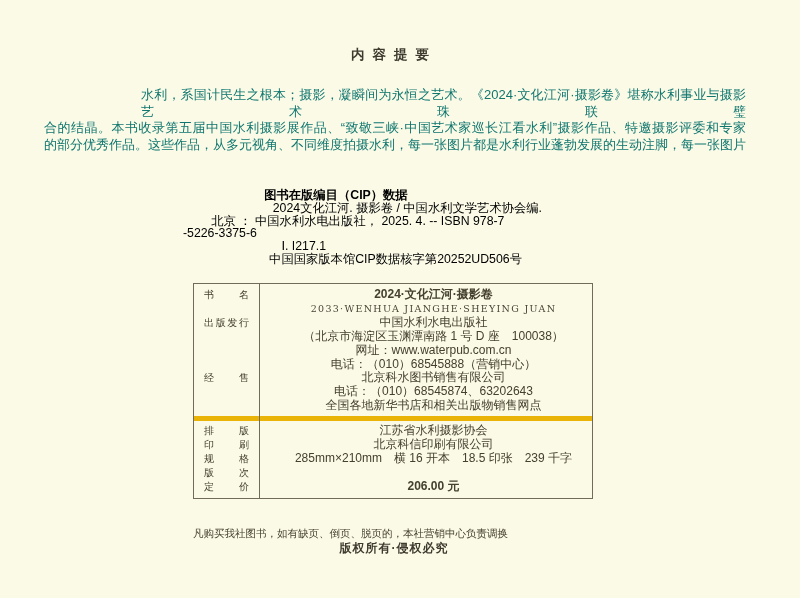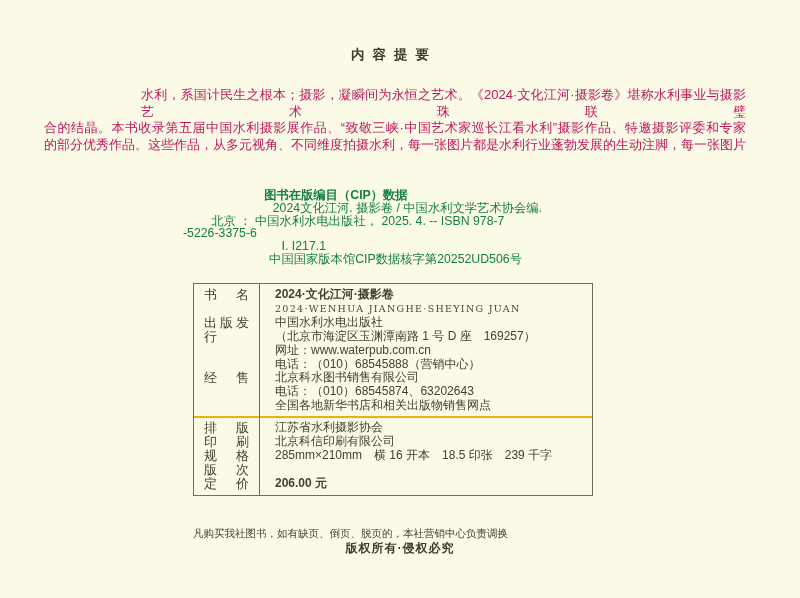--- a/index.html
+++ b/index.html
@@ -29,7 +29,7 @@
   .summary-para {
     position: absolute; top: 87px; left: 44px; width: 702px;
     font-size: 13px; line-height: 16.6px;
-    color: #be185d;
+    color: #0f766e;
   }
   .sline { text-align: justify; text-align-last: justify; }
   .sline.first { padding-left: 97px; }

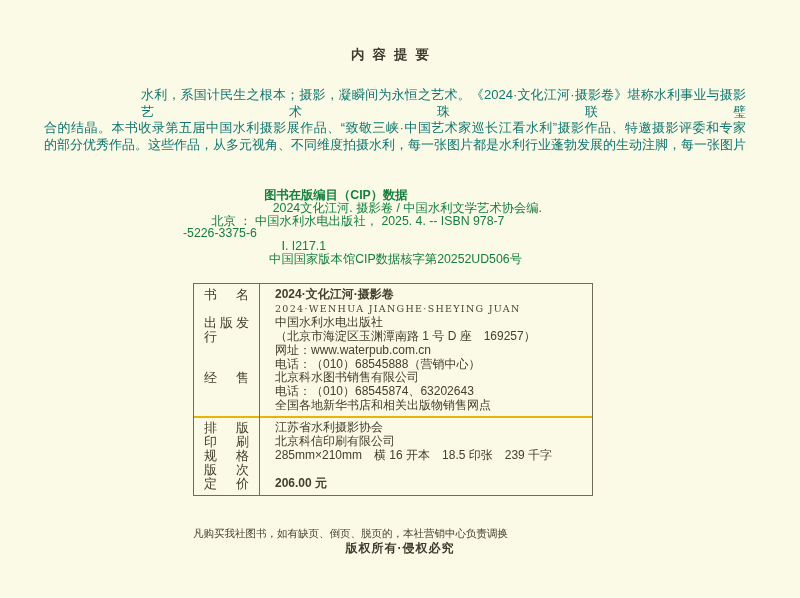--- a/index.html
+++ b/index.html
@@ -39,7 +39,7 @@
   .cip-block {
     position: absolute; top: 189px; left: 183px; width: 420px;
     font-size: 12.3px; line-height: 12.8px;
-    color: #15803d;
+    color: #000000;
     white-space: pre;
   }
   .cip-line.b { font-weight: bold; }

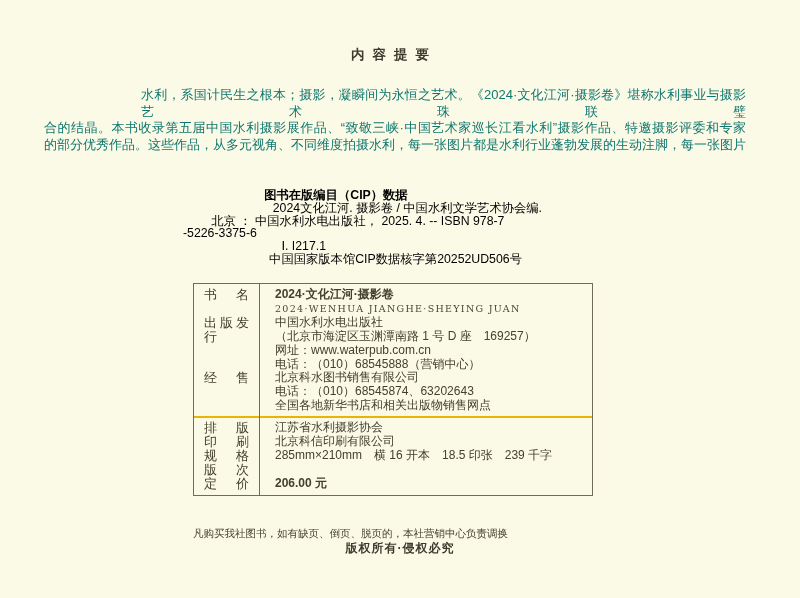--- a/index.html
+++ b/index.html
@@ -59,7 +59,7 @@
     flex: none; width: 45px; padding: 0 10px;
     text-align: justify; text-align-last: justify;
     line-height: 13.9px;
-    font-size: 13px;
+    font-size: 10px;
   }
   .tcontent { flex: 1; padding-left: 16px; min-width: 0; }
   .tline { line-height: 13.9px; }

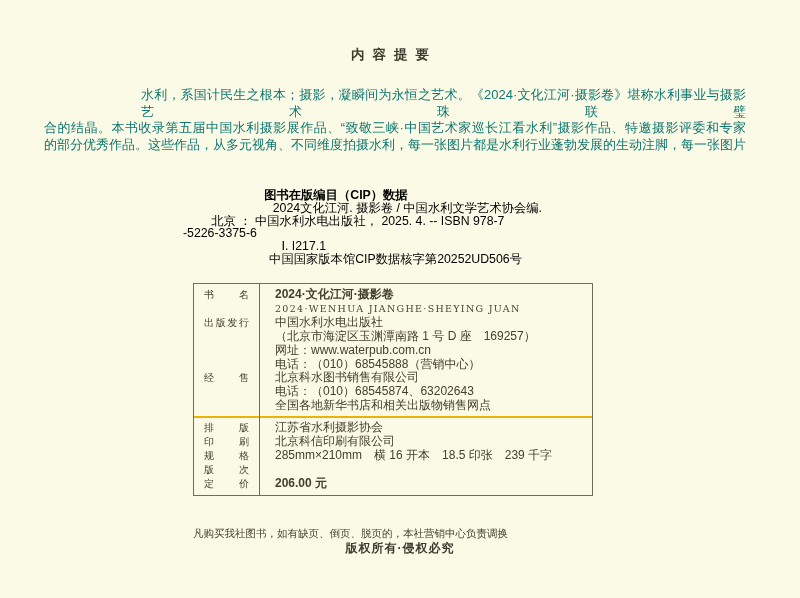--- a/index.html
+++ b/index.html
@@ -61,7 +61,7 @@
     line-height: 13.9px;
     font-size: 10px;
   }
-  .tcontent { flex: 1; padding-left: 16px; min-width: 0; }
+  .tcontent { flex: 1; padding-left: 16px; min-width: 0; text-align: center; }
   .tline { line-height: 13.9px; }
   .tline.bold { font-weight: bold; }
   .tline.pinyin {

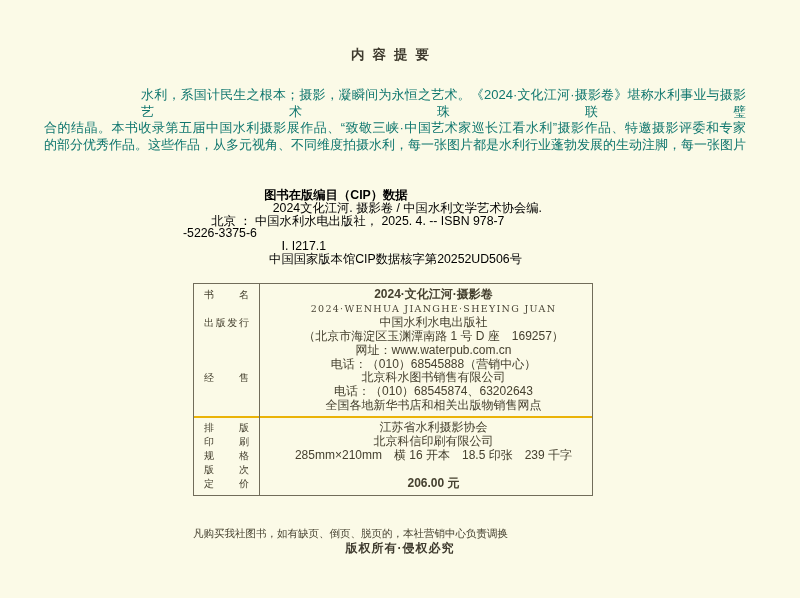--- a/index.html
+++ b/index.html
@@ -111,7 +111,7 @@
           <div class="tlabel">书名</div>
           <div class="tcontent">
             <div class="tline bold">2024·文化江河·摄影卷</div>
-            <div class="tline pinyin">2024·WENHUA JIANGHE·SHEYING JUAN</div>
+            <div class="tline pinyin">2033·WENHUA JIANGHE·SHEYING JUAN</div>
           </div>
         </div>
         <div class="trow">

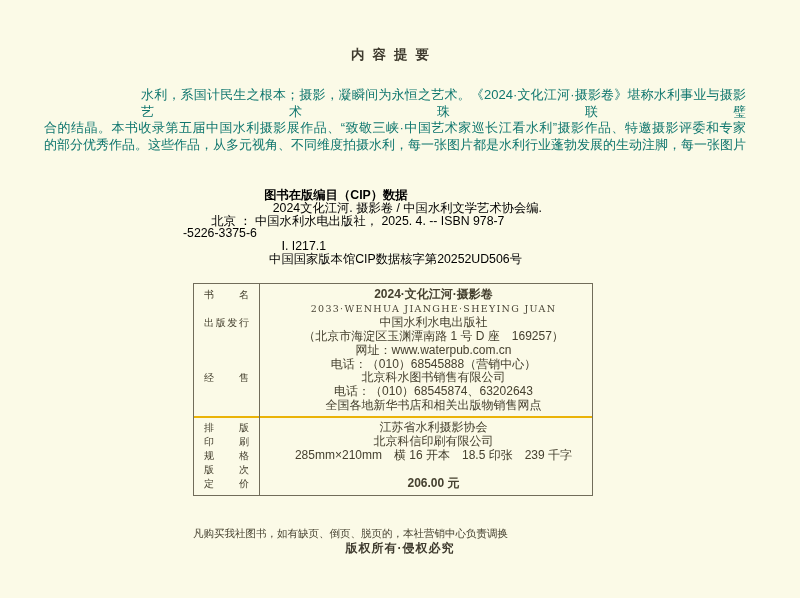--- a/index.html
+++ b/index.html
@@ -118,7 +118,7 @@
           <div class="tlabel">出版发行</div>
           <div class="tcontent">
             <div class="tline">中国水利水电出版社</div>
-            <div class="tline">（北京市海淀区玉渊潭南路 1 号 D 座　169257）</div>
+            <div class="tline">（北京市海淀区玉渊潭南路 1 号 D 座　100038）</div>
             <div class="tline">网址：www.waterpub.com.cn</div>
             <div class="tline">电话：（010）68545888（营销中心）</div>
           </div>

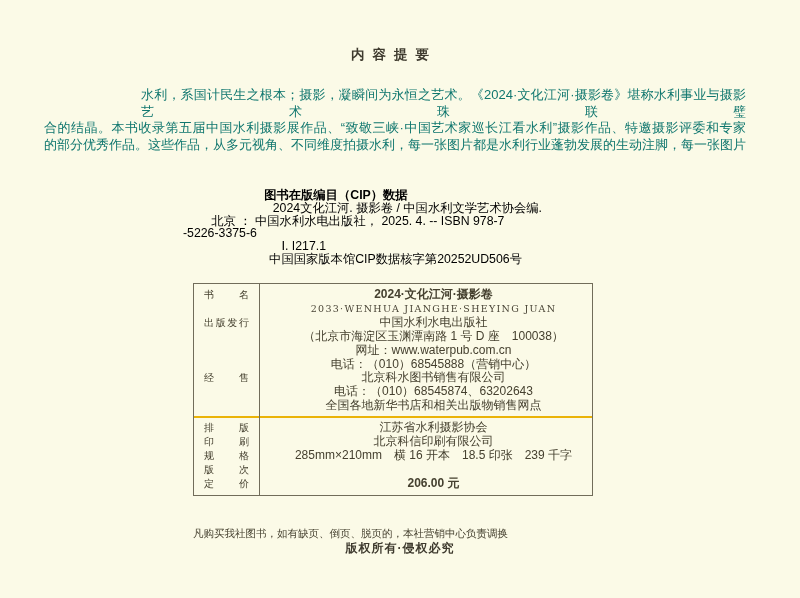--- a/index.html
+++ b/index.html
@@ -53,7 +53,7 @@
     box-sizing: border-box;
   }
   .tsection { padding: 4px 0 3px 0; }
-  .tsection + .tsection { border-top: 2px solid #eab308; padding: 3px 0 4px 0; }
+  .tsection + .tsection { border-top: 5px solid #eab308; padding: 3px 0 4px 0; }
   .trow { display: flex; align-items: flex-start; }
   .tlabel {
     flex: none; width: 45px; padding: 0 10px;

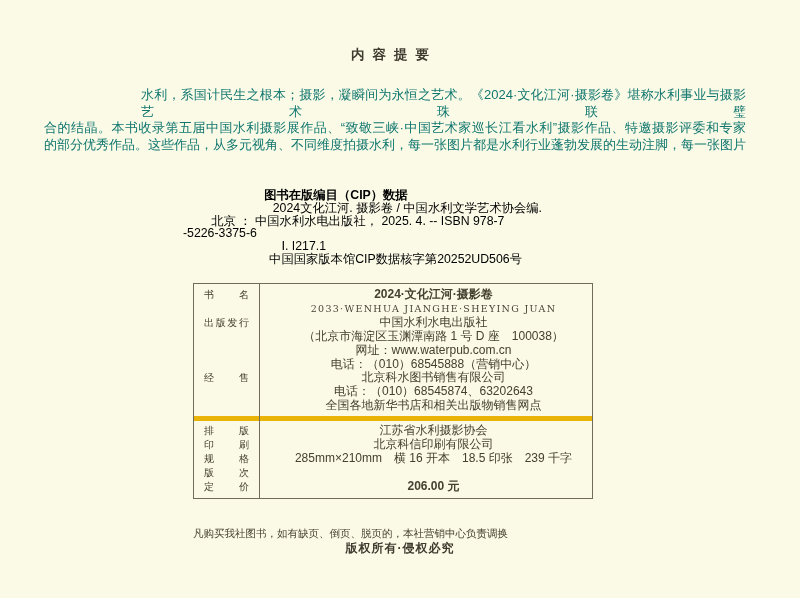--- a/index.html
+++ b/index.html
@@ -84,7 +84,7 @@
     white-space: nowrap;
   }
   .footer-copyright {
-    position: absolute; top: 540px; left: 200px; width: 400px;
+    position: absolute; top: 540px; left: 194px; width: 400px;
     text-align: center;
     font-size: 12px; font-weight: bold; letter-spacing: 1px;
     color: #3e3a2e;

